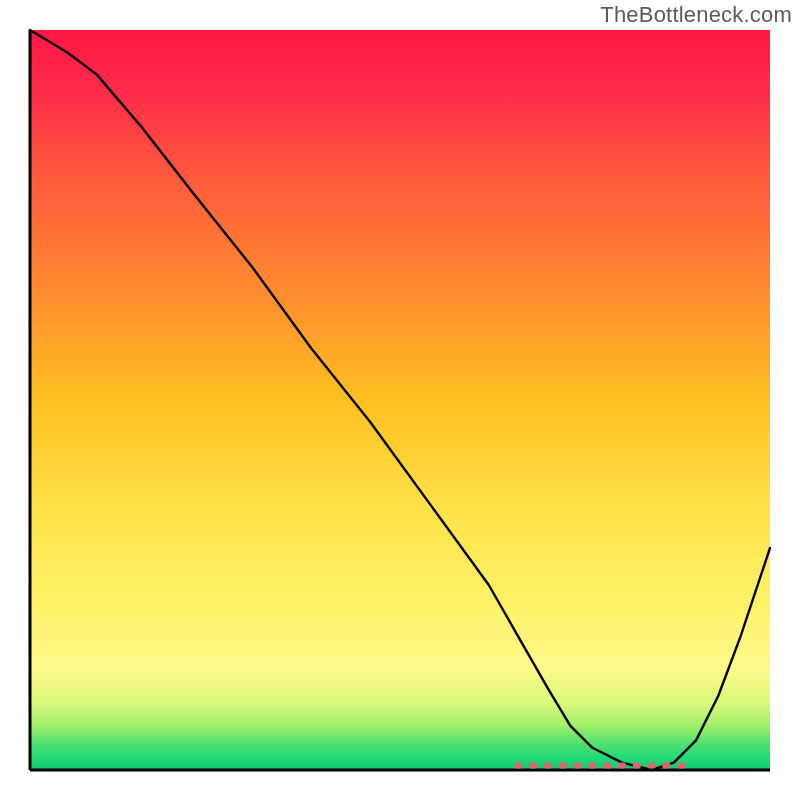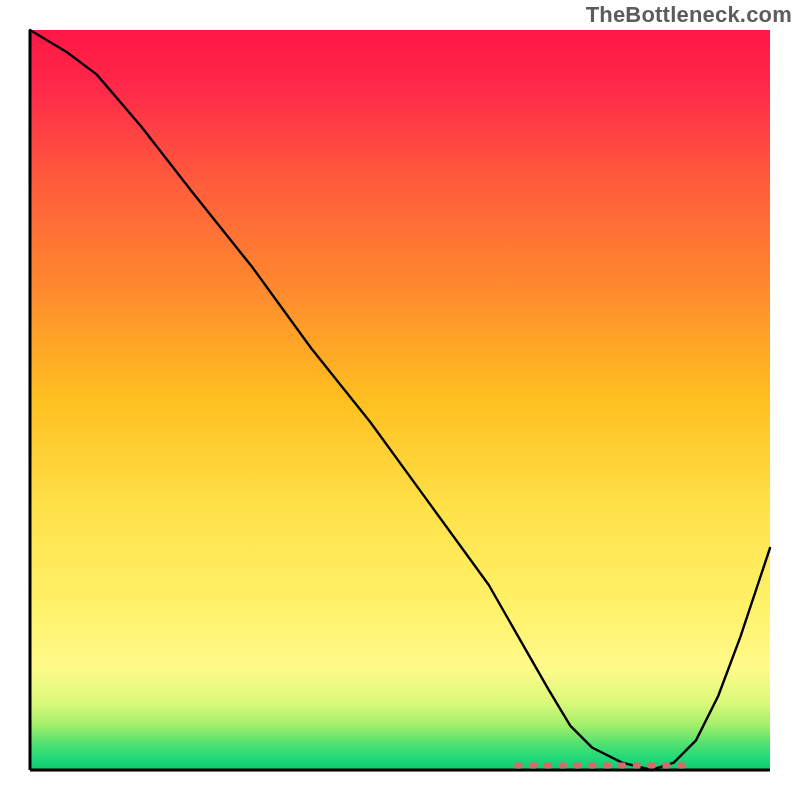--- a/index.html
+++ b/index.html
@@ -20,7 +20,7 @@
     top: 2px;
     right: 8px;
     font-size: 22px;
-    font-weight: 700;
+    font-weight: 400;
     color: #5c5c5c;
     letter-spacing: 0.2px;
     z-index: 10;

